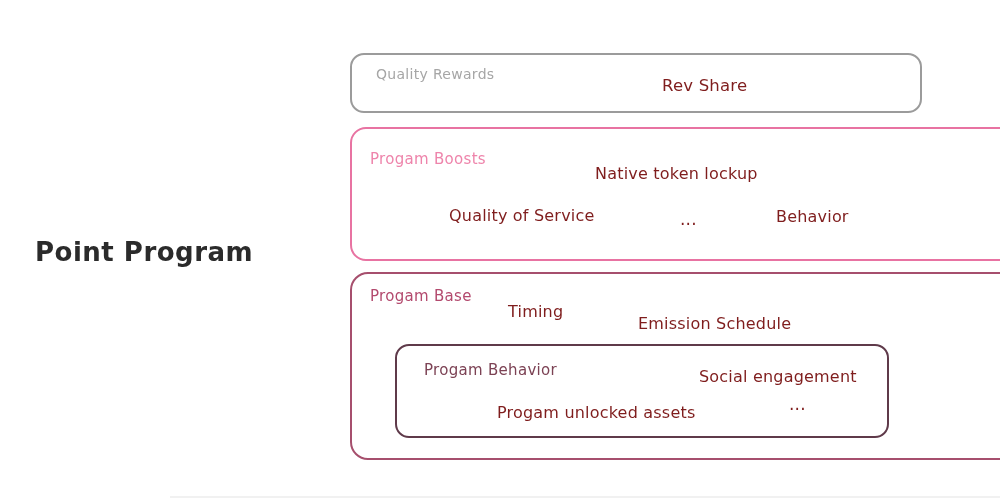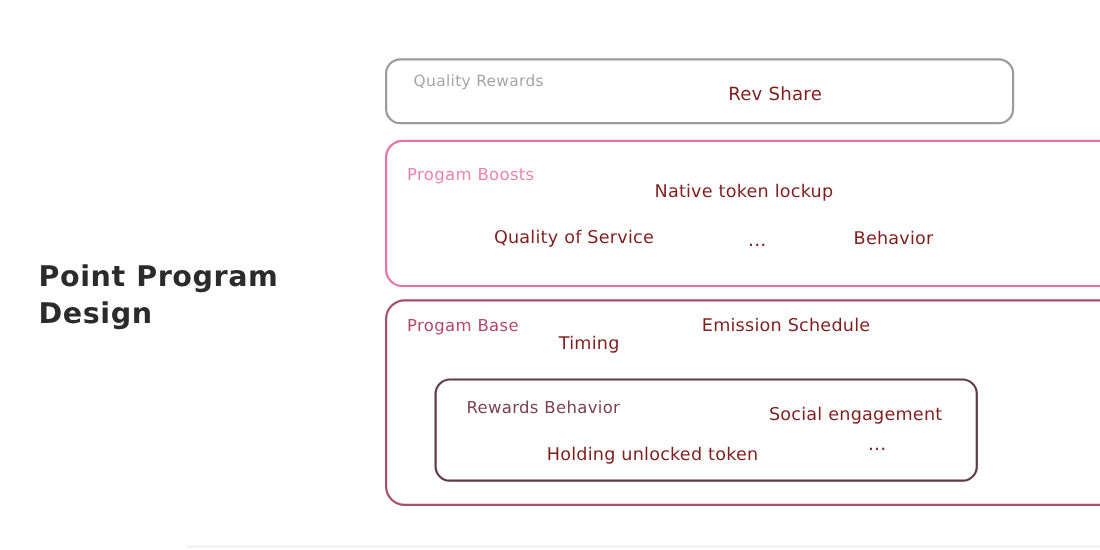--- a/index.html
+++ b/index.html
@@ -83,7 +83,6 @@
 
   <div class="title">
     <div>Point Program</div>
-    <div>Design</div>
   </div>
 
   <div class="box box-rewards" style="border-color: rgb(155, 155, 155);">

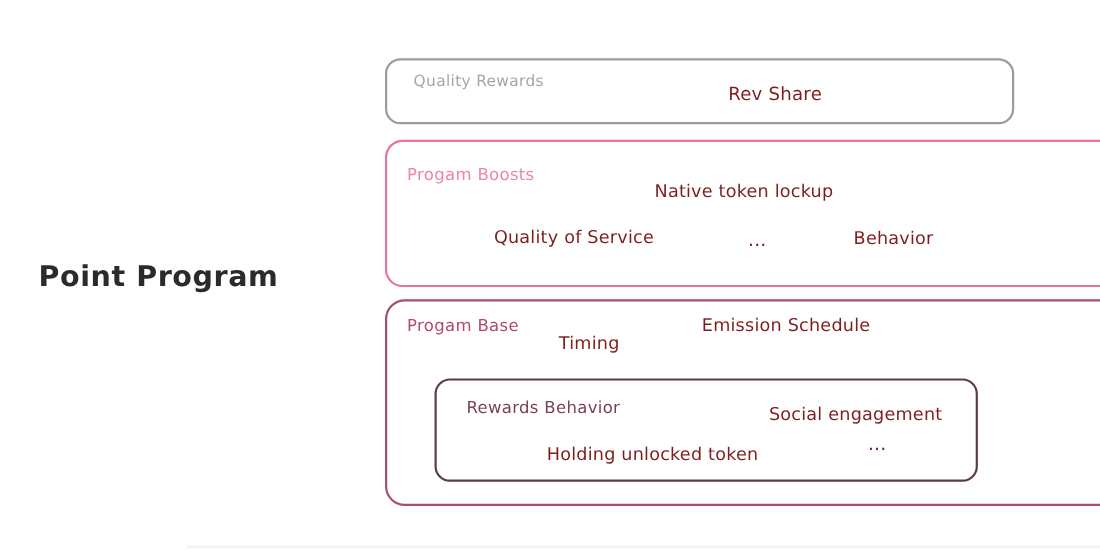--- a/index.html
+++ b/index.html
@@ -59,7 +59,7 @@
   
   .lbl-base    { left: 18px;  top: 13px; }
   .it-timing   { left: 156px; top: 28px; }
-  .it-emission { left: 286px; top: 12px; }
+  .it-emission { left: 286px; top: 40px; }
   
   .lbl-behavior{ left: 27px;  top: 15px; }
   .it-social   { left: 268px; top: 21px; margin-left: 34px; }

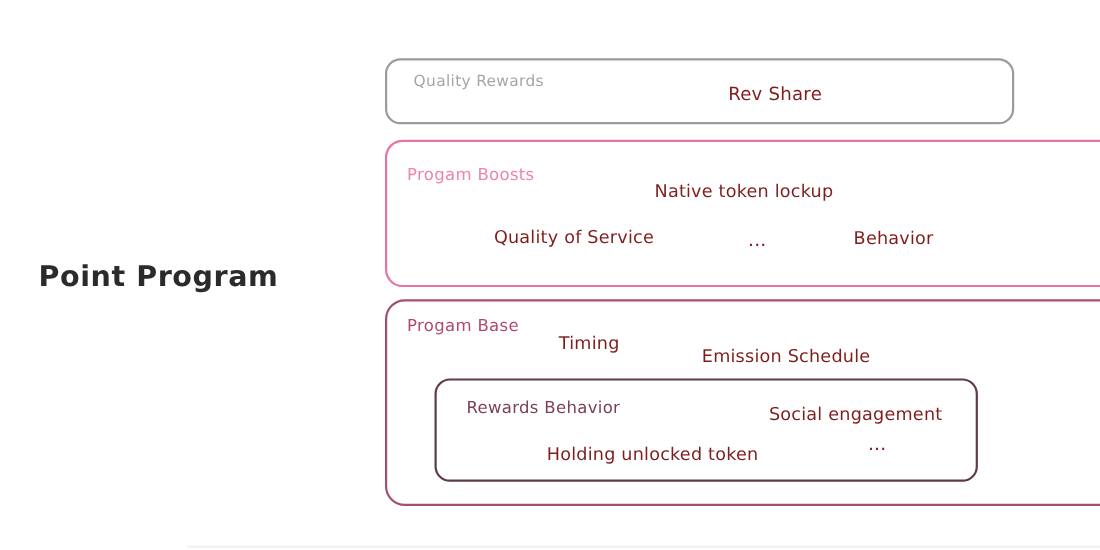--- a/index.html
+++ b/index.html
@@ -104,7 +104,7 @@
     <span class="item it-emission">Emission Schedule</span>
 
     <div class="box box-behavior" style="border-color: rgb(95, 58, 74);">
-      <span class="box-label lbl-behavior" style="color: rgb(124, 66, 84);">Rewards Behavior</span>
+      <span class="box-label lbl-behavior" style="color: rgb(124, 66, 84);">Progam Behavior</span>
       <span class="item it-social">Social engagement</span>
       <span class="item it-holding">Holding unlocked token</span>
       <span class="item it-dots2">...</span>

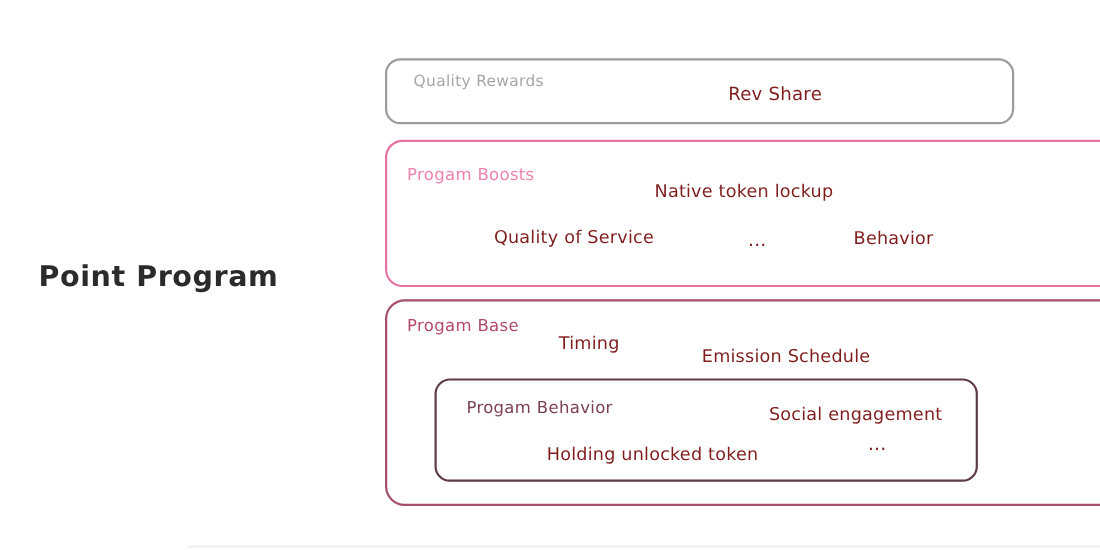--- a/index.html
+++ b/index.html
@@ -106,7 +106,7 @@
     <div class="box box-behavior" style="border-color: rgb(95, 58, 74);">
       <span class="box-label lbl-behavior" style="color: rgb(124, 66, 84);">Progam Behavior</span>
       <span class="item it-social">Social engagement</span>
-      <span class="item it-holding">Holding unlocked token</span>
+      <span class="item it-holding">Progam unlocked assets</span>
       <span class="item it-dots2">...</span>
     </div>
   </div>

